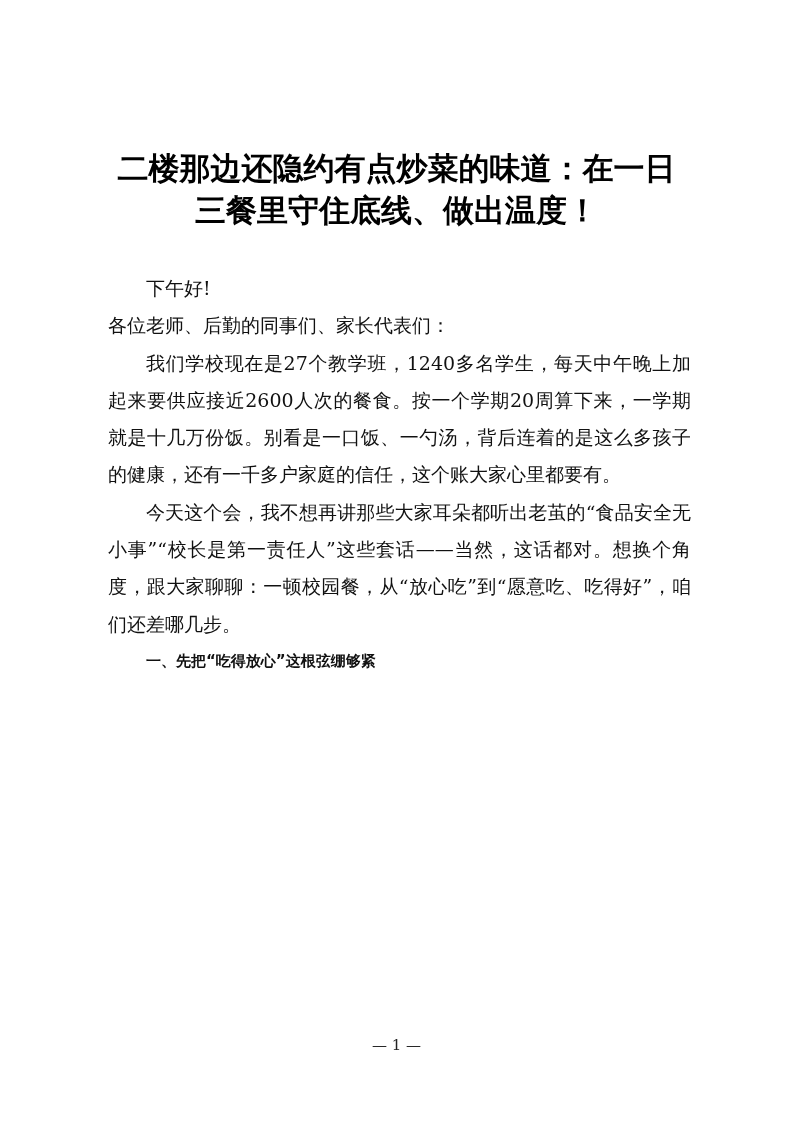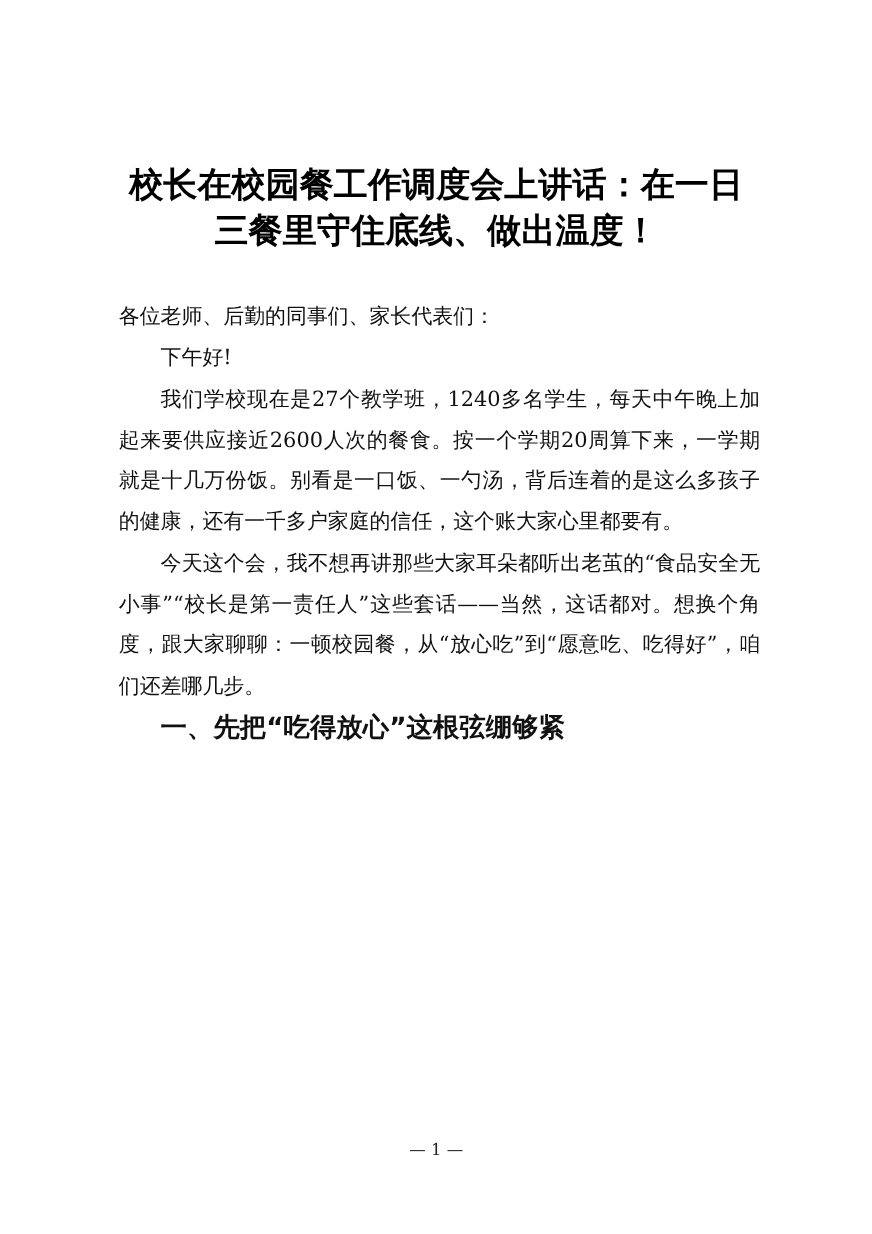--- a/index.html
+++ b/index.html
@@ -20,7 +20,7 @@
 
 <div class="page">
   <div class="title">
-    <div>校长在校园餐工作调度会上讲话：在一日</div>
+    <div>二楼那边还隐约有点炒菜的味道：在一日</div>
     <div>三餐里守住底线、做出温度！</div>
   </div>
 

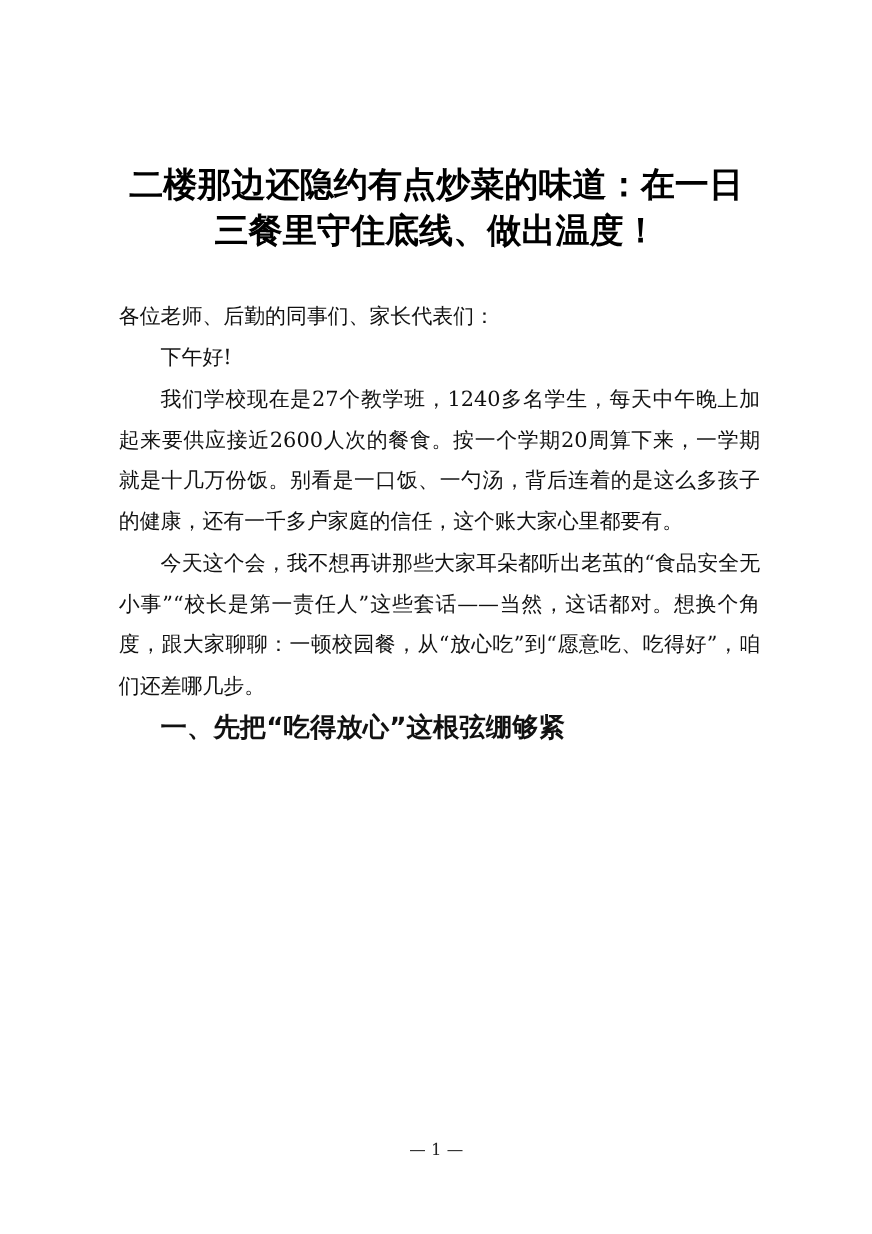--- a/index.html
+++ b/index.html
@@ -25,8 +25,8 @@
   </div>
 
   <div class="body-text">
+    <p class="p indent">下午好!</p>
     <p class="p">各位老师、后勤的同事们、家长代表们：</p>
-    <p class="p indent">下午好!</p>
     <p class="p indent">我们学校现在是27个教学班，1240多名学生，每天中午晚上加起来要供应接近2600人次的餐食。按一个学期20周算下来，一学期就是十几万份饭。别看是一口饭、一勺汤，背后连着的是这么多孩子的健康，还有一千多户家庭的信任，这个账大家心里都要有。</p>
     <p class="p indent">今天这个会，我不想再讲那些大家耳朵都听出老茧的“食品安全无小事”“校长是第一责任人”这些套话——当然，这话都对。想换个角度，跟大家聊聊：一顿校园餐，从“放心吃”到“愿意吃、吃得好”，咱们还差哪几步。</p>
     <p class="p indent heading">一、先把“吃得放心”这根弦绷够紧</p>

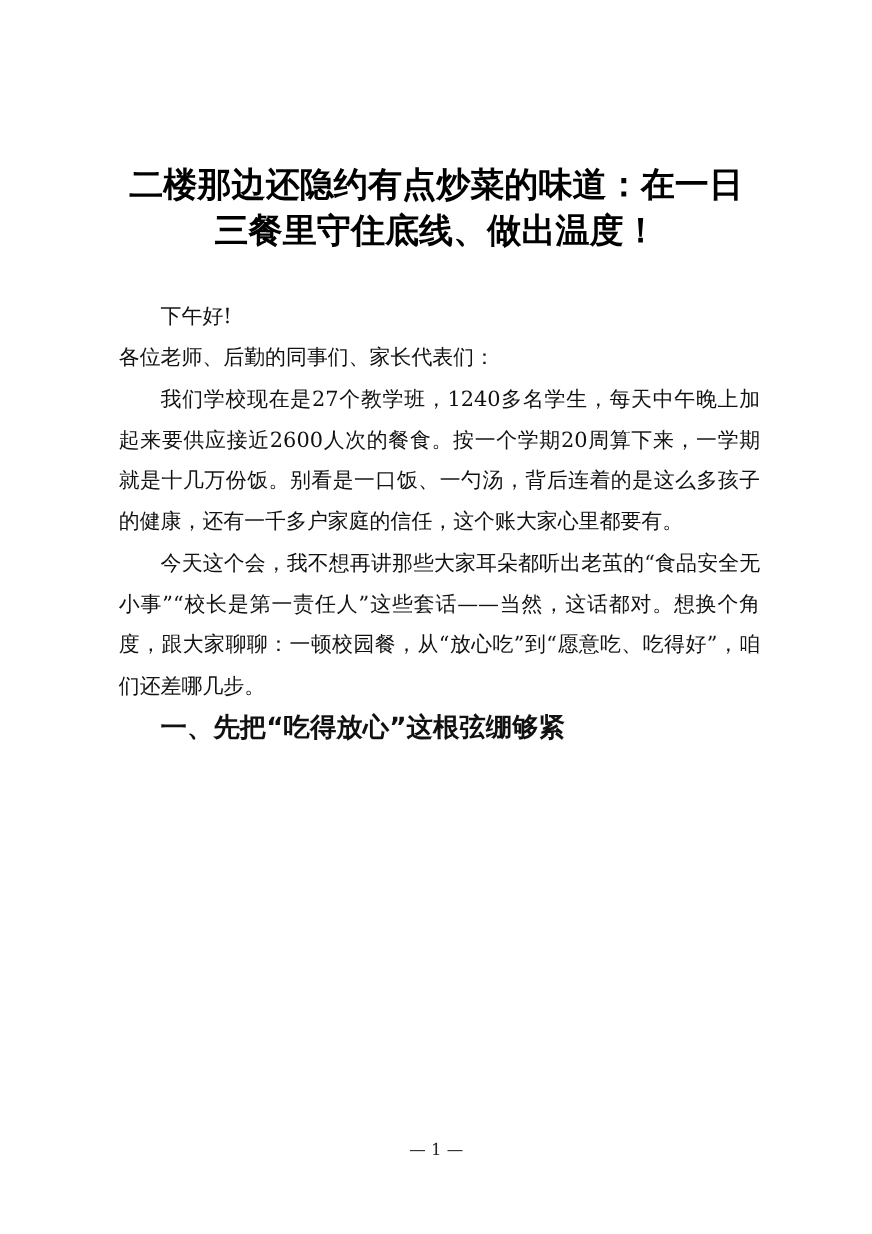--- a/index.html
+++ b/index.html
@@ -11,7 +11,7 @@
       font-family:"DejaVu Serif", serif; font-size:19px; line-height:37.3px; color:#111; text-align:justify; }
     .p { margin:0; text-indent:0; }
     .p.indent { text-indent:38px; }
-    .heading { font-family:"DejaVu Sans", sans-serif; font-weight:bold; font-size:24px; }
+    .heading { font-family:"DejaVu Sans", sans-serif; font-weight:bold; font-size:15px; }
     .page-number { position:absolute; left:0; width:793px; top:1036px; text-align:center;
       font-family:"DejaVu Serif", serif; font-size:15px; color:#222; }
   </style>

